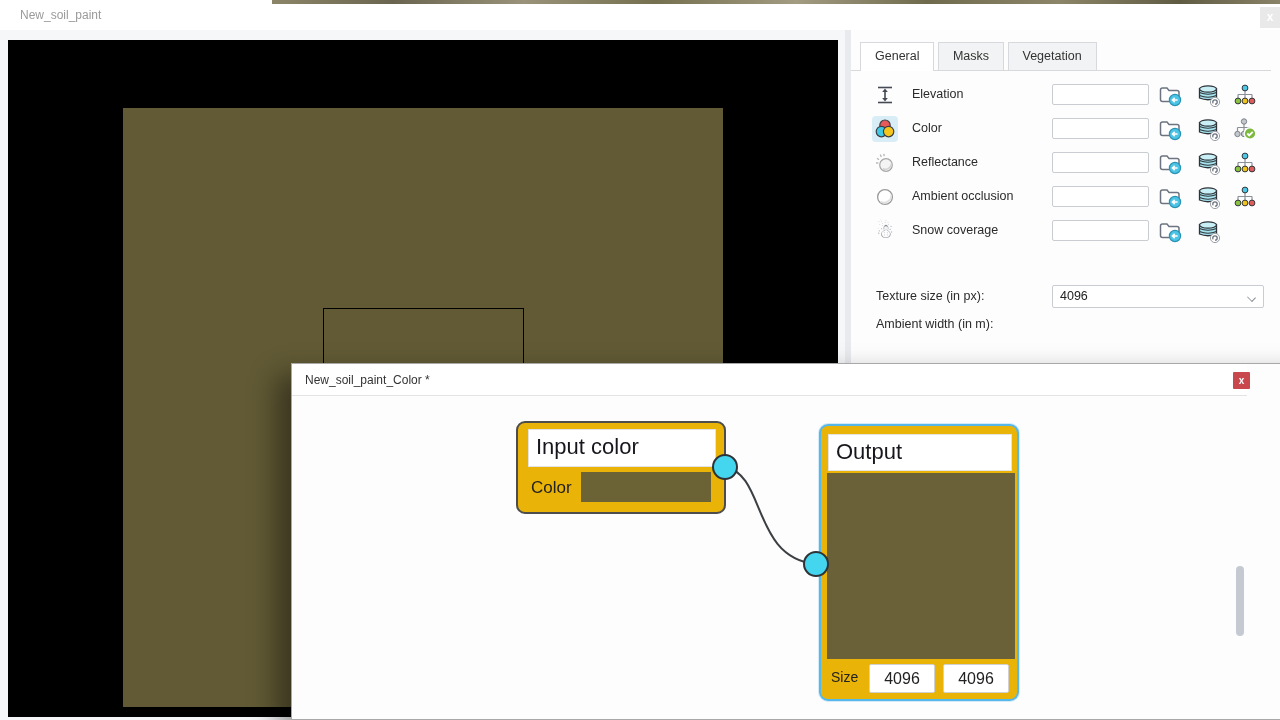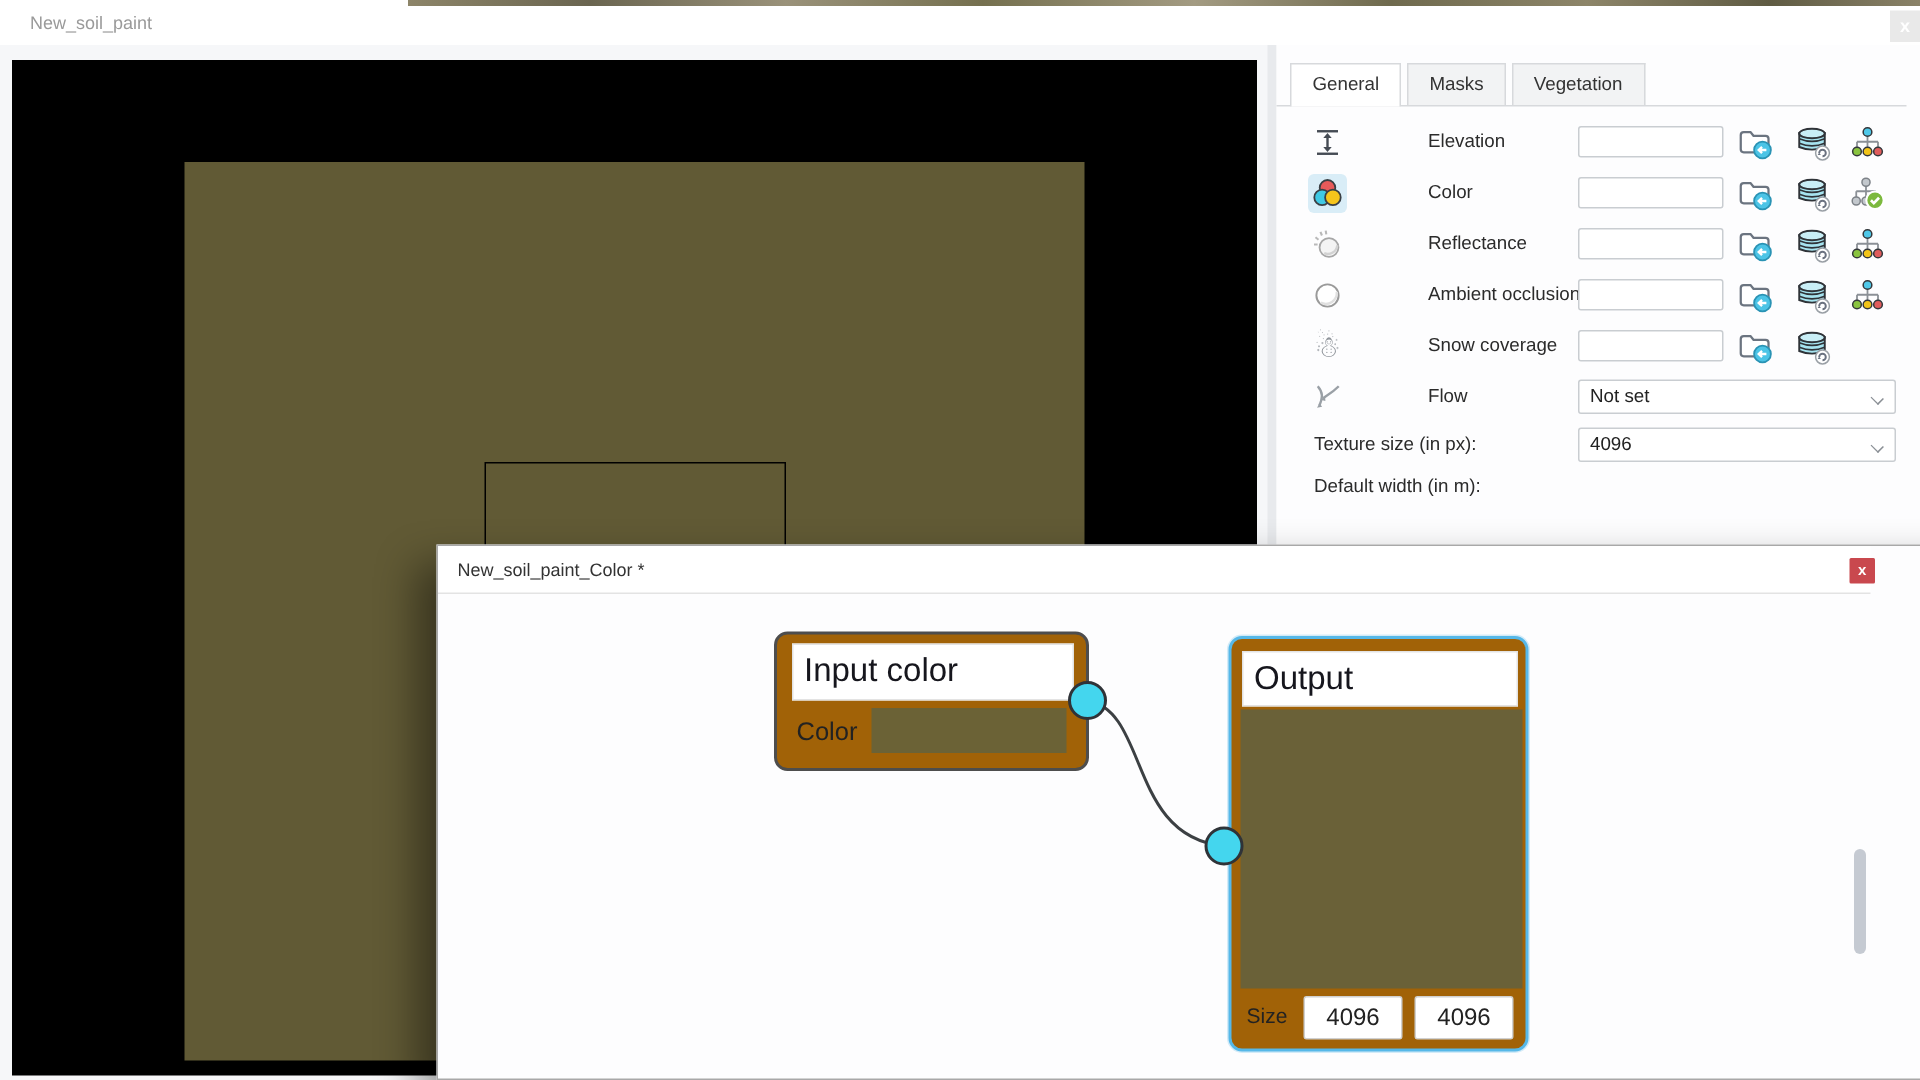--- a/index.html
+++ b/index.html
@@ -37,7 +37,7 @@
   .prow-icon { position:absolute; left:21px; top:4px; width:26px; height:26px;
     display:flex; align-items:center; justify-content:center; }
   .prow-icon.hl { background:#d9edf7; border-radius:4px; }
-  .prow-label { position:absolute; left:61px; top:9px; font-size:12.5px; color:#2b2b2b;margin-left:40px; }
+  .prow-label { position:absolute; left:61px; top:9px; font-size:12.5px; color:#2b2b2b; }
   .prow-input { position:absolute; left:201px; top:6px; width:97px; height:21px;
     border:1px solid #c9cdd1; background:#fff; border-radius:2px; font-size:12px; padding:0 5px;
     font-family:"Liberation Sans",sans-serif; }

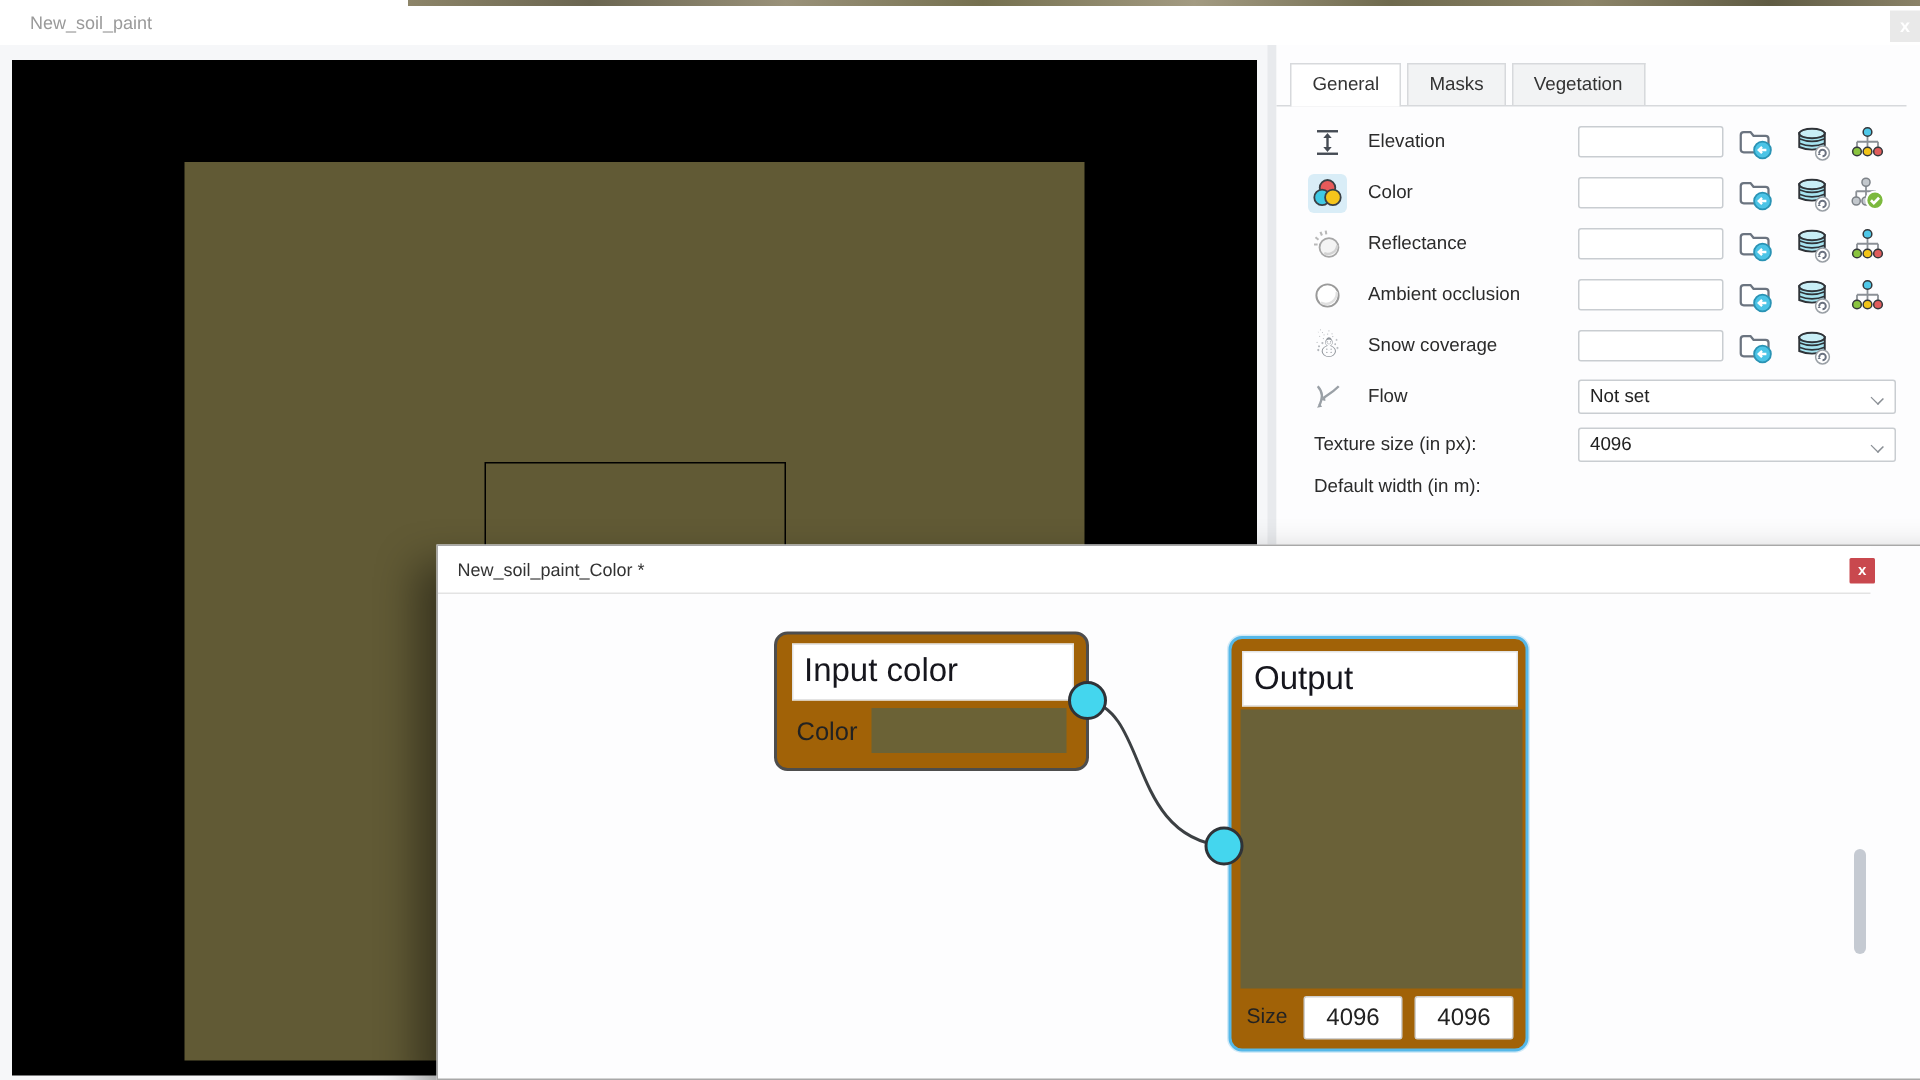--- a/index.html
+++ b/index.html
@@ -306,21 +306,6 @@
       </span>
     </div>
 
-    <div class="prow">
-      <span class="prow-icon">
-        <svg width="22" height="22" viewBox="0 0 22 22">
-          <path d="M4.5 3.5 C8 7.5 8 11 5.5 16.5" fill="none" stroke="#9aa0a6" stroke-width="1.6"></path>
-          <path d="M18.5 3.5 C14.5 7.5 12.5 8.5 8 11.5" fill="none" stroke="#9aa0a6" stroke-width="1.6"></path>
-          <path d="M4 17.8 L5.7 14.8 L7.4 17.2 Z" fill="#9aa0a6"></path>
-          <path d="M6.3 12.5 L9.4 10.4 L9.6 13.3 Z" fill="#9aa0a6"></path>
-        </svg>
-      </span>
-      <span class="prow-label">Flow</span>
-      <div class="selectbox" style="top:5px;">
-        <span>Not set</span>
-        <span class="chev"></span>
-      </div>
-    </div>
   </div>
 
   <div class="abs" style="left:0; top:252px; width:429px;">

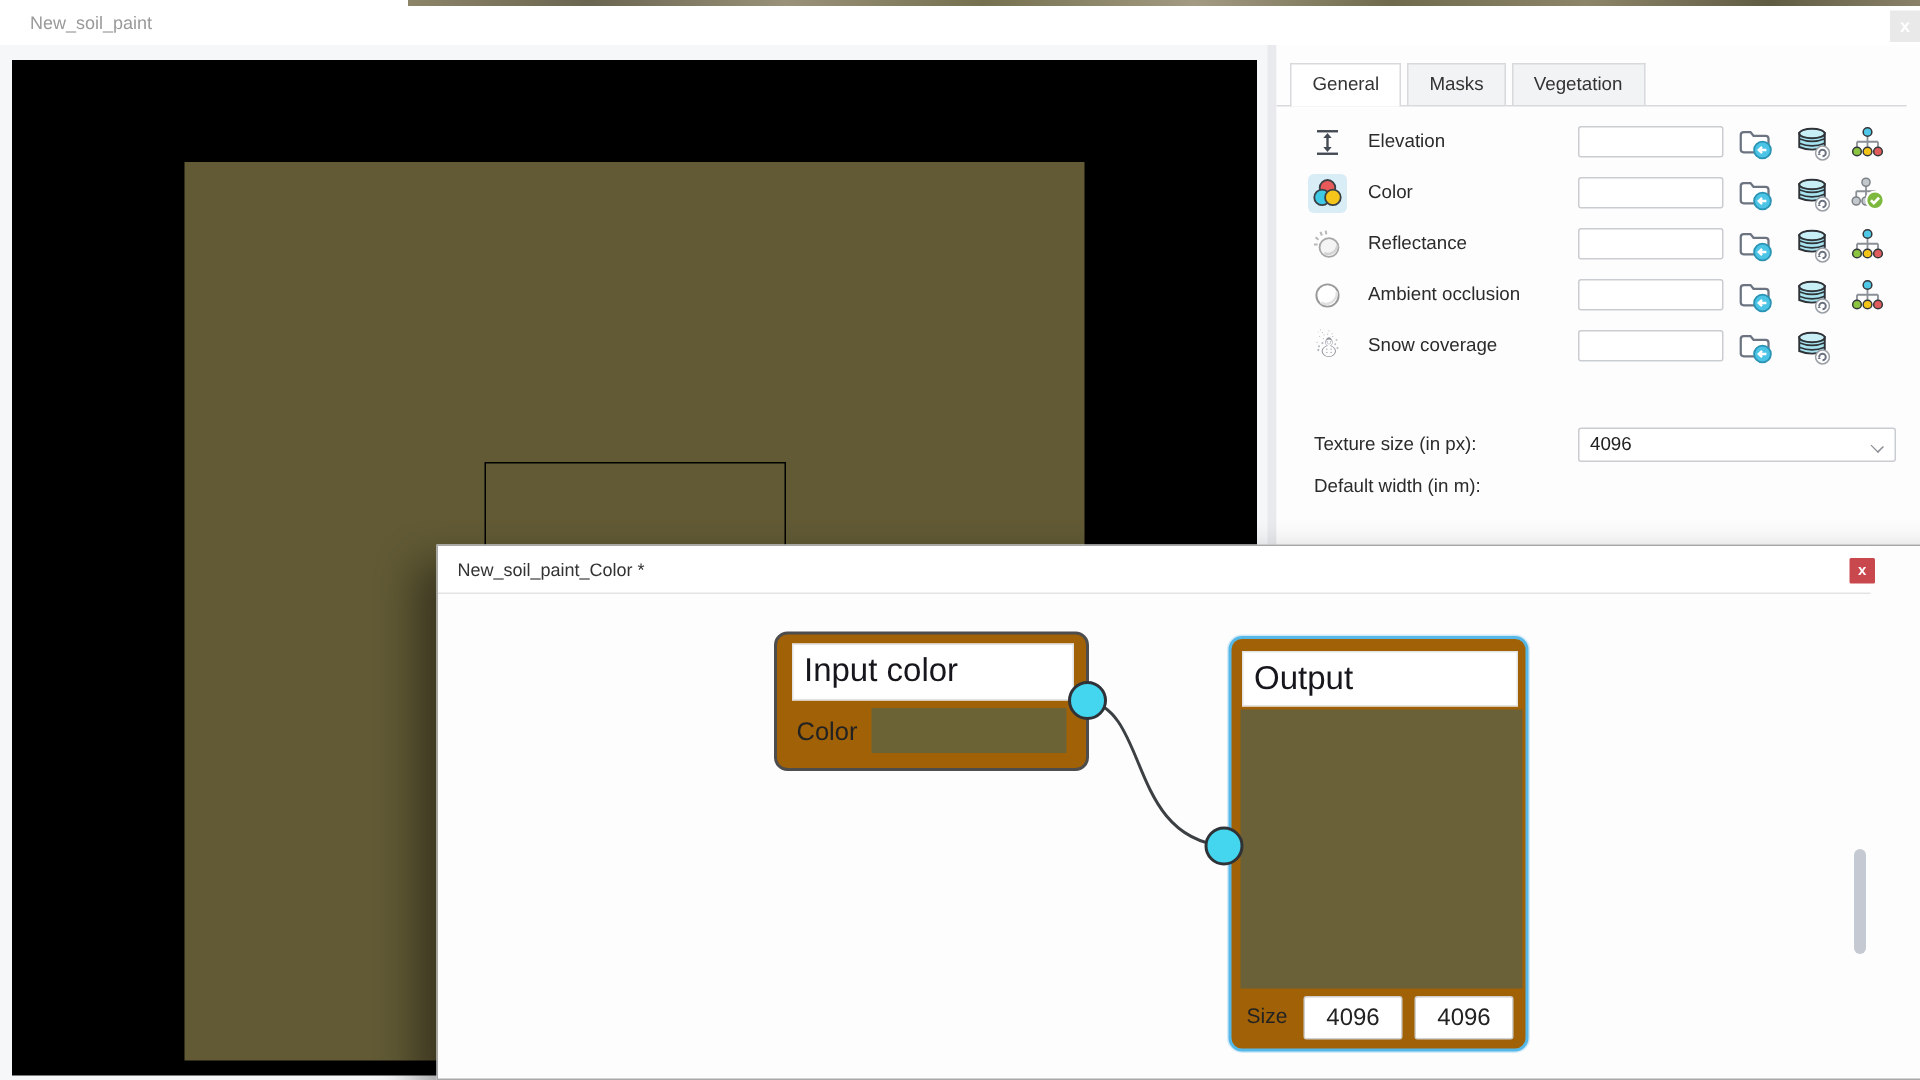--- a/index.html
+++ b/index.html
@@ -317,7 +317,7 @@
       </div>
     </div>
     <div class="frow">
-      <span class="frow-label">Default width (in m):</span>
+      <span class="frow-label">Ambient width (in m):</span>
     </div>
   </div>
 

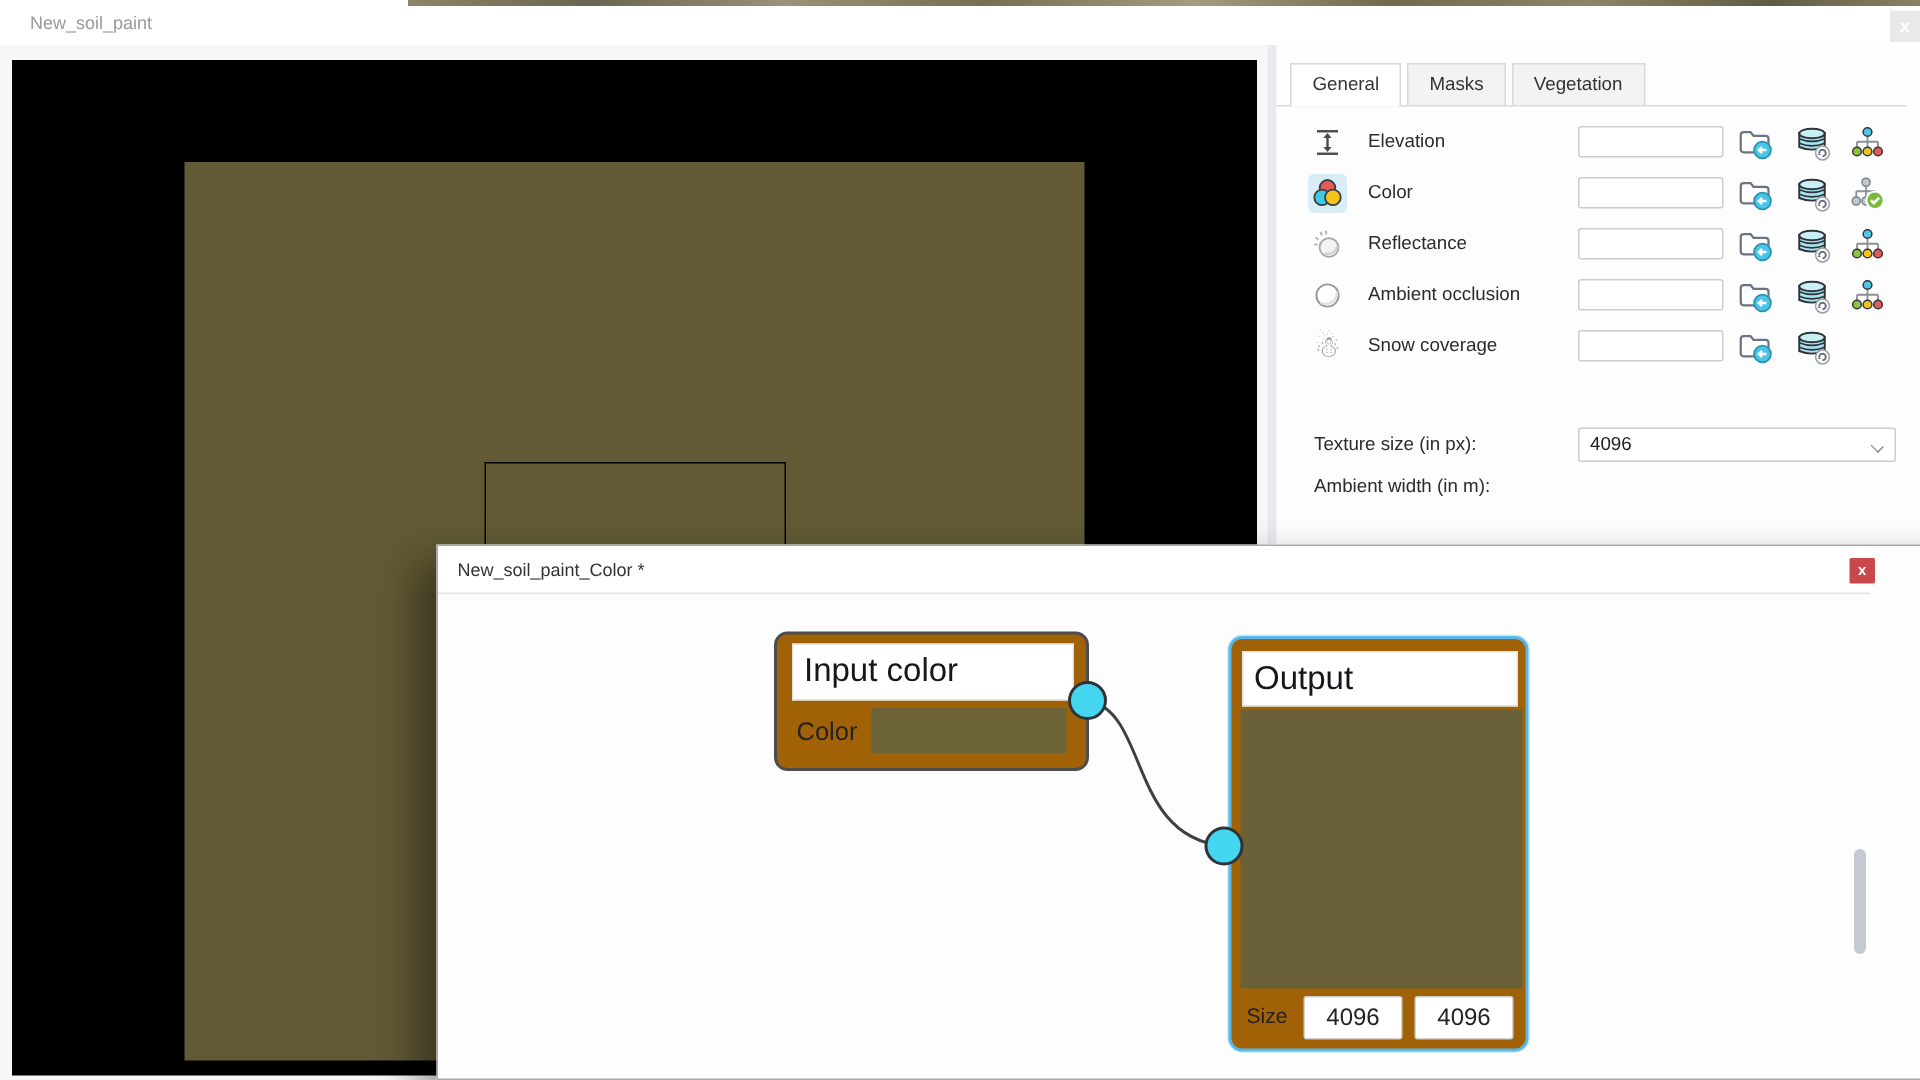--- a/index.html
+++ b/index.html
@@ -79,7 +79,7 @@
     color:#fff; font-size:10px; font-weight:bold; text-align:center; line-height:17px;
     border-radius:1px; }
 
-  .node { position:absolute; background:#a16207; border-radius:9px; }
+  .node { position:absolute; background:#eab308; border-radius:9px; }
   #input-node { left:224px; top:57px; width:210px; height:93px; border:2.5px solid #4d4d4d; }
   #output-node { left:527px; top:60px; width:200px; height:277px; border:2px solid #56b8e8;
     box-shadow:0 0 0 1px rgba(86,184,232,.25);padding-left:16px; }

